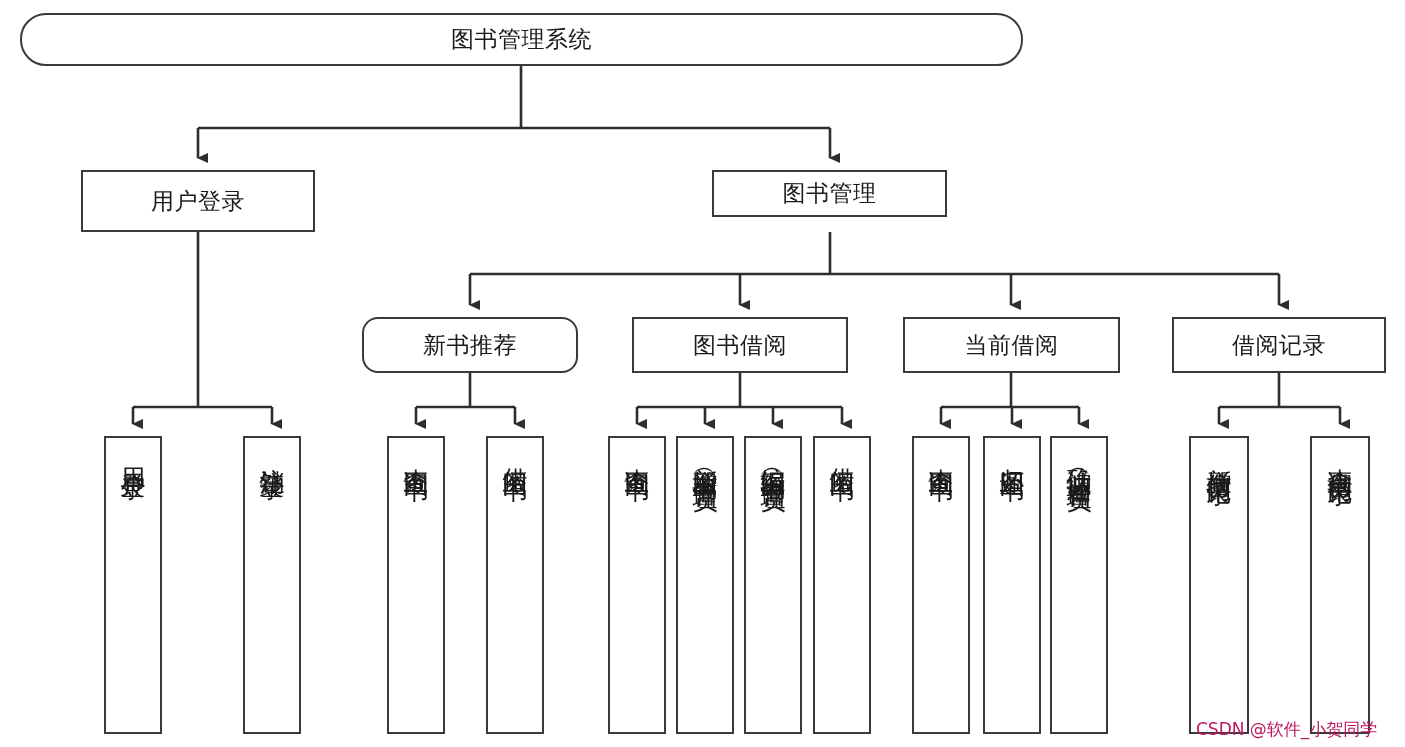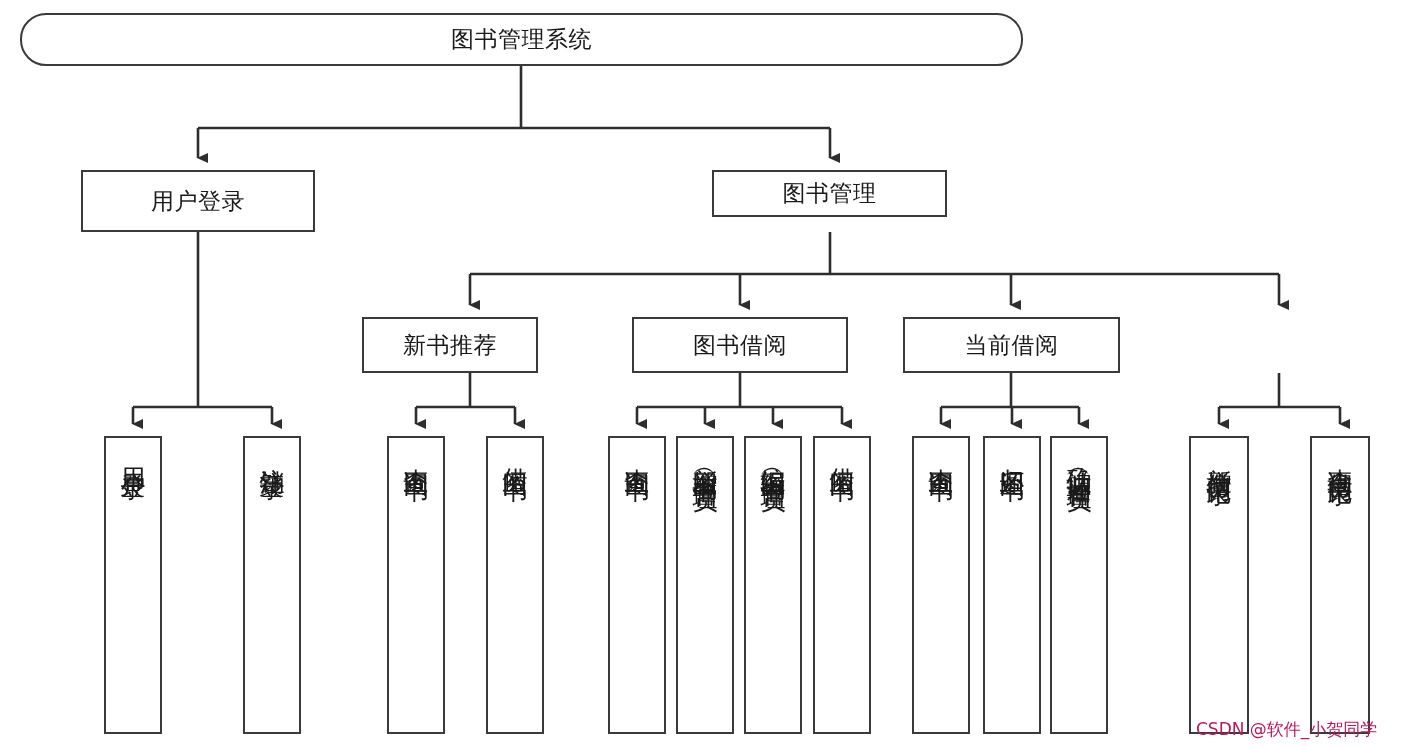--- a/index.html
+++ b/index.html
@@ -133,7 +133,7 @@
     <span class="node-label">图书管理</span>
   </div>
 
-  <div class="node horizontal" style="left: 362px; top: 317px; width: 176px; height: 56px;">
+  <div class="node horizontal" style="left: 362px; top: 317px; width: 216px; height: 56px; border-radius: 16px;">
     <span class="node-label">新书推荐</span>
   </div>
   <div class="node horizontal" style="left: 632px; top: 317px; width: 216px; height: 56px;">

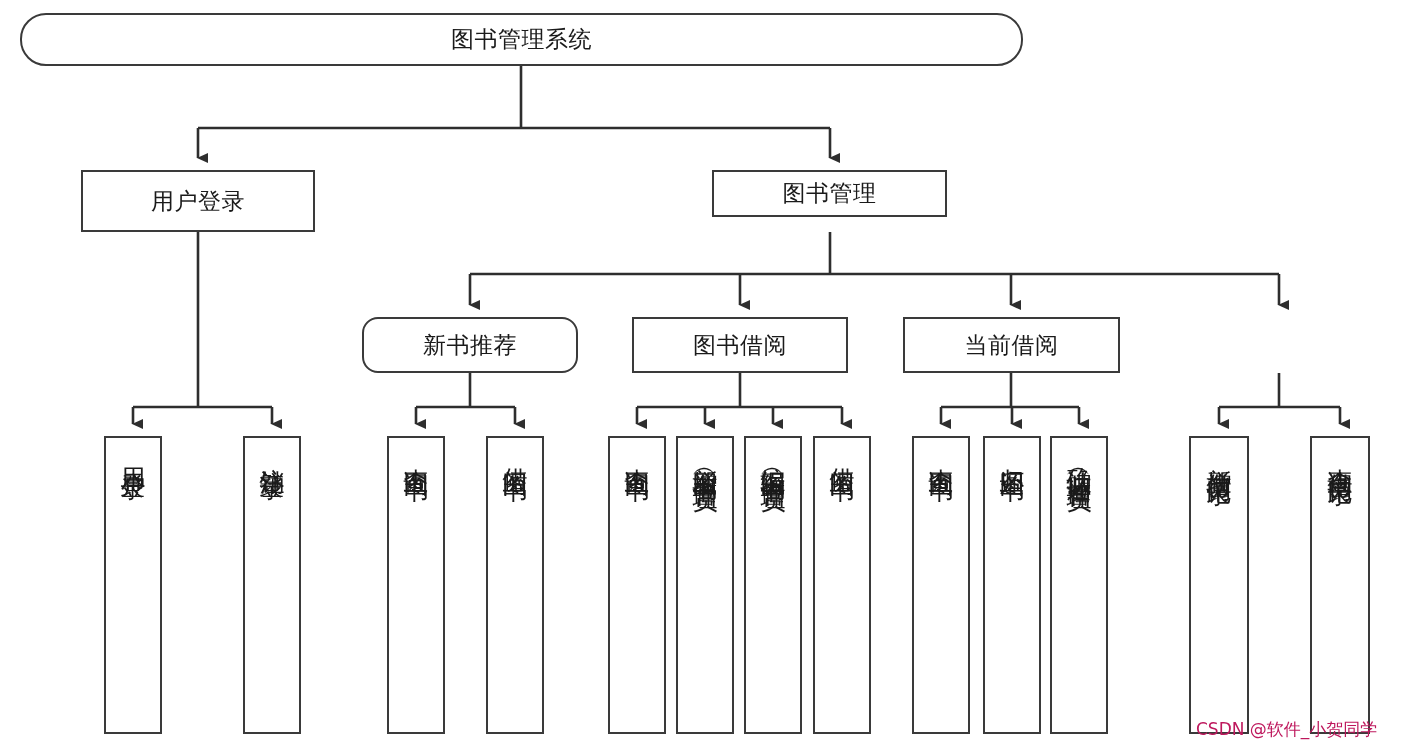--- a/index.html
+++ b/index.html
@@ -142,6 +142,9 @@
   <div class="node horizontal" style="left: 903px; top: 317px; width: 217px; height: 56px;">
     <span class="node-label">当前借阅</span>
   </div>
+  <div class="node horizontal" style="left: 1172px; top: 317px; width: 214px; height: 56px;">
+    <span class="node-label">借阅记录</span>
+  </div>
 
   <div class="node vertical" style="left: 104px; top: 436px; width: 58px; height: 298px;">
     <span class="node-label">用户登录</span>

